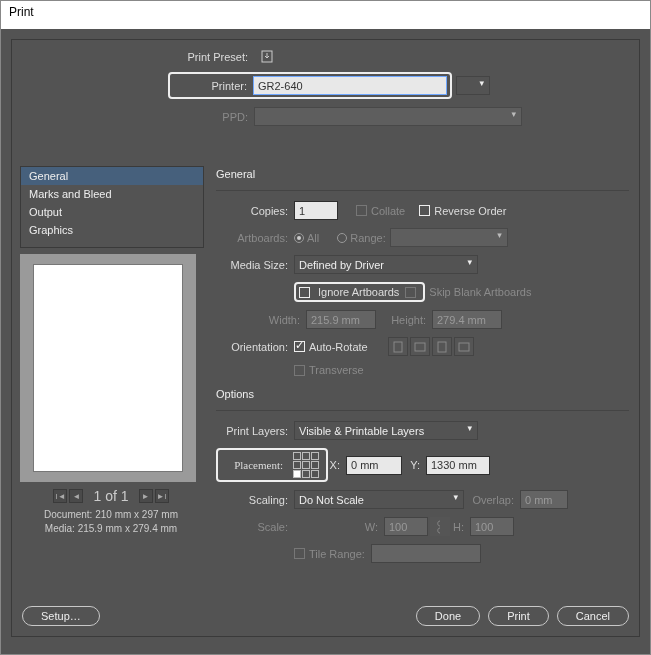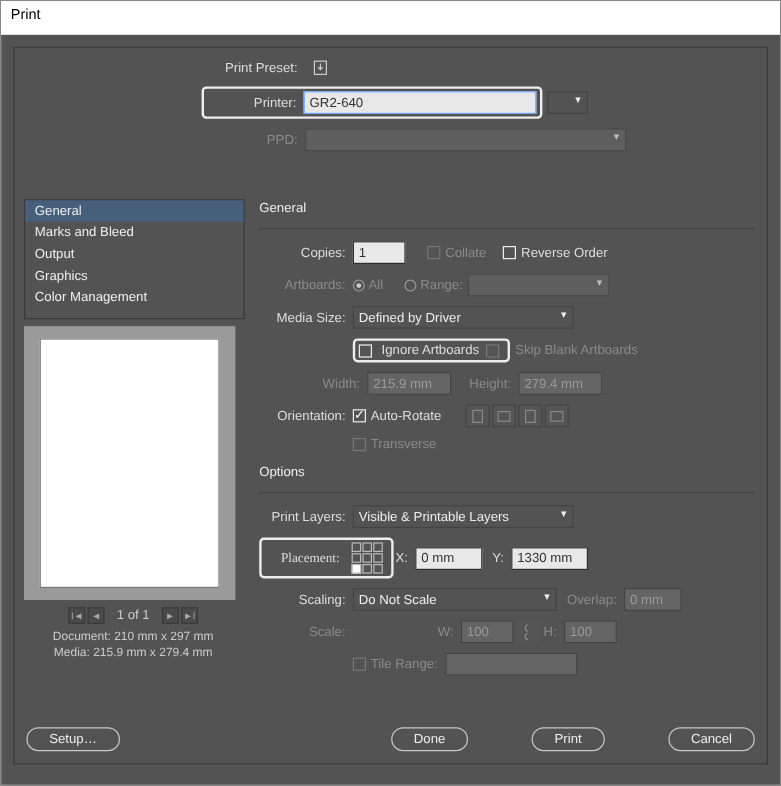--- a/index.html
+++ b/index.html
@@ -105,7 +105,6 @@
             <div class="list-item">Marks and Bleed</div>
             <div class="list-item">Output</div>
             <div class="list-item">Graphics</div>
-            <div class="list-item">Color Management</div>
             <div class="list-item" style="height:8px;"></div>
           </div>
           <div class="preview-frame">

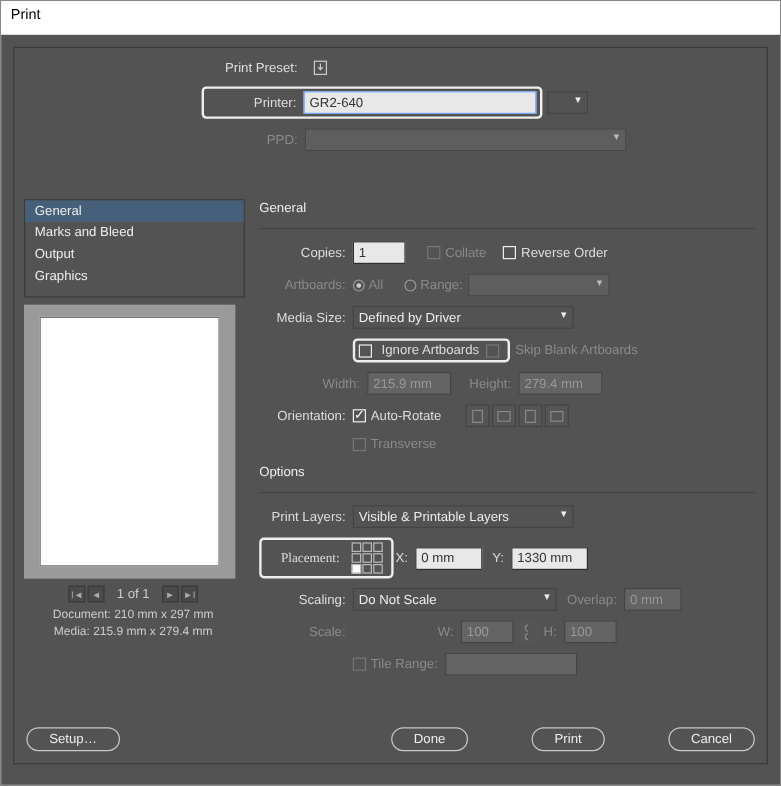--- a/index.html
+++ b/index.html
@@ -36,7 +36,7 @@
   .preview-page { width: 150px; height: 208px; background: #fff; border:1px solid #777; }
   .pager { display:flex; align-items:center; justify-content:center; gap:2px; margin:6px 8px 4px 8px; }
   .pager-btn { width:14px; height:14px; background:#4a4a4a; border:1px solid #3a3a3a; color:#aaa; font-size:8px; display:flex; align-items:center; justify-content:center; cursor:pointer;}
-  .pager-txt { font-size:11px; color:#ccc; padding:0 8px; }
+  .pager-txt { font-size:14px; color:#ccc; padding:0 8px; }
   .meta { font-size:10px; color:#ccc; text-align:center; line-height:14px; }
 
   .panel { flex:1; padding: 2px 10px 0 6px; overflow:hidden; }

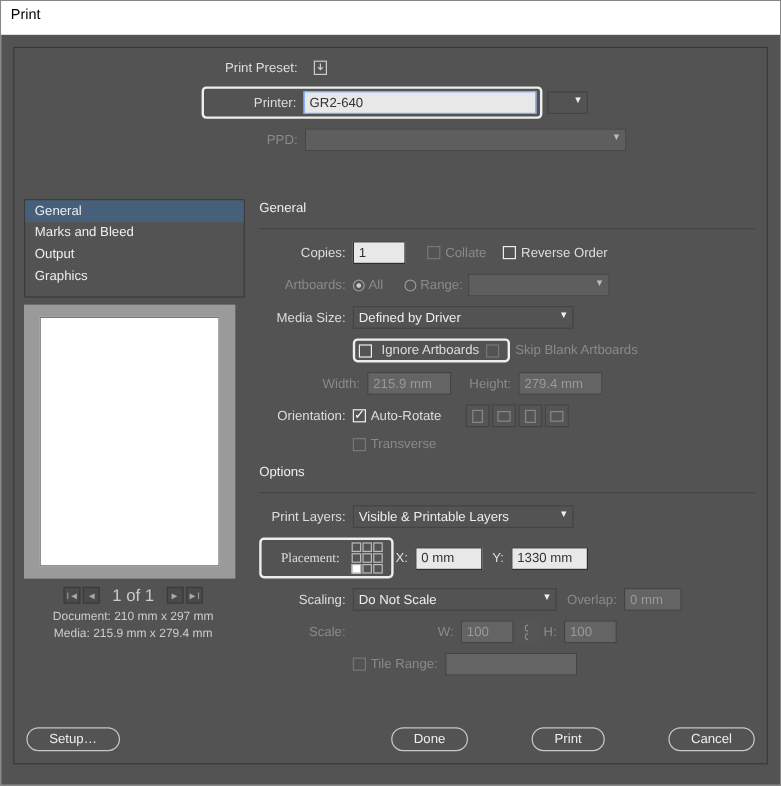--- a/index.html
+++ b/index.html
@@ -52,7 +52,7 @@
   .iconbtn { width:20px; height:19px; border:1px solid #444; background:#555; display:inline-flex; align-items:center; justify-content:center; margin-left:2px; }
   .iconbtn svg { stroke:#888; fill:none; }
 
-  .footer { position:absolute; bottom:10px; left:10px; right:10px; display:flex; align-items:center;gap:45px; }
+  .footer { position:absolute; bottom:10px; left:10px; right:10px; display:flex; align-items:center; }
   .btn { background: transparent; border:1px solid #c8c8c8; color:#eee; border-radius:12px; padding: 3px 18px; font-size:11px; cursor:pointer; }
   .btn + .btn { margin-left:8px; }
 

